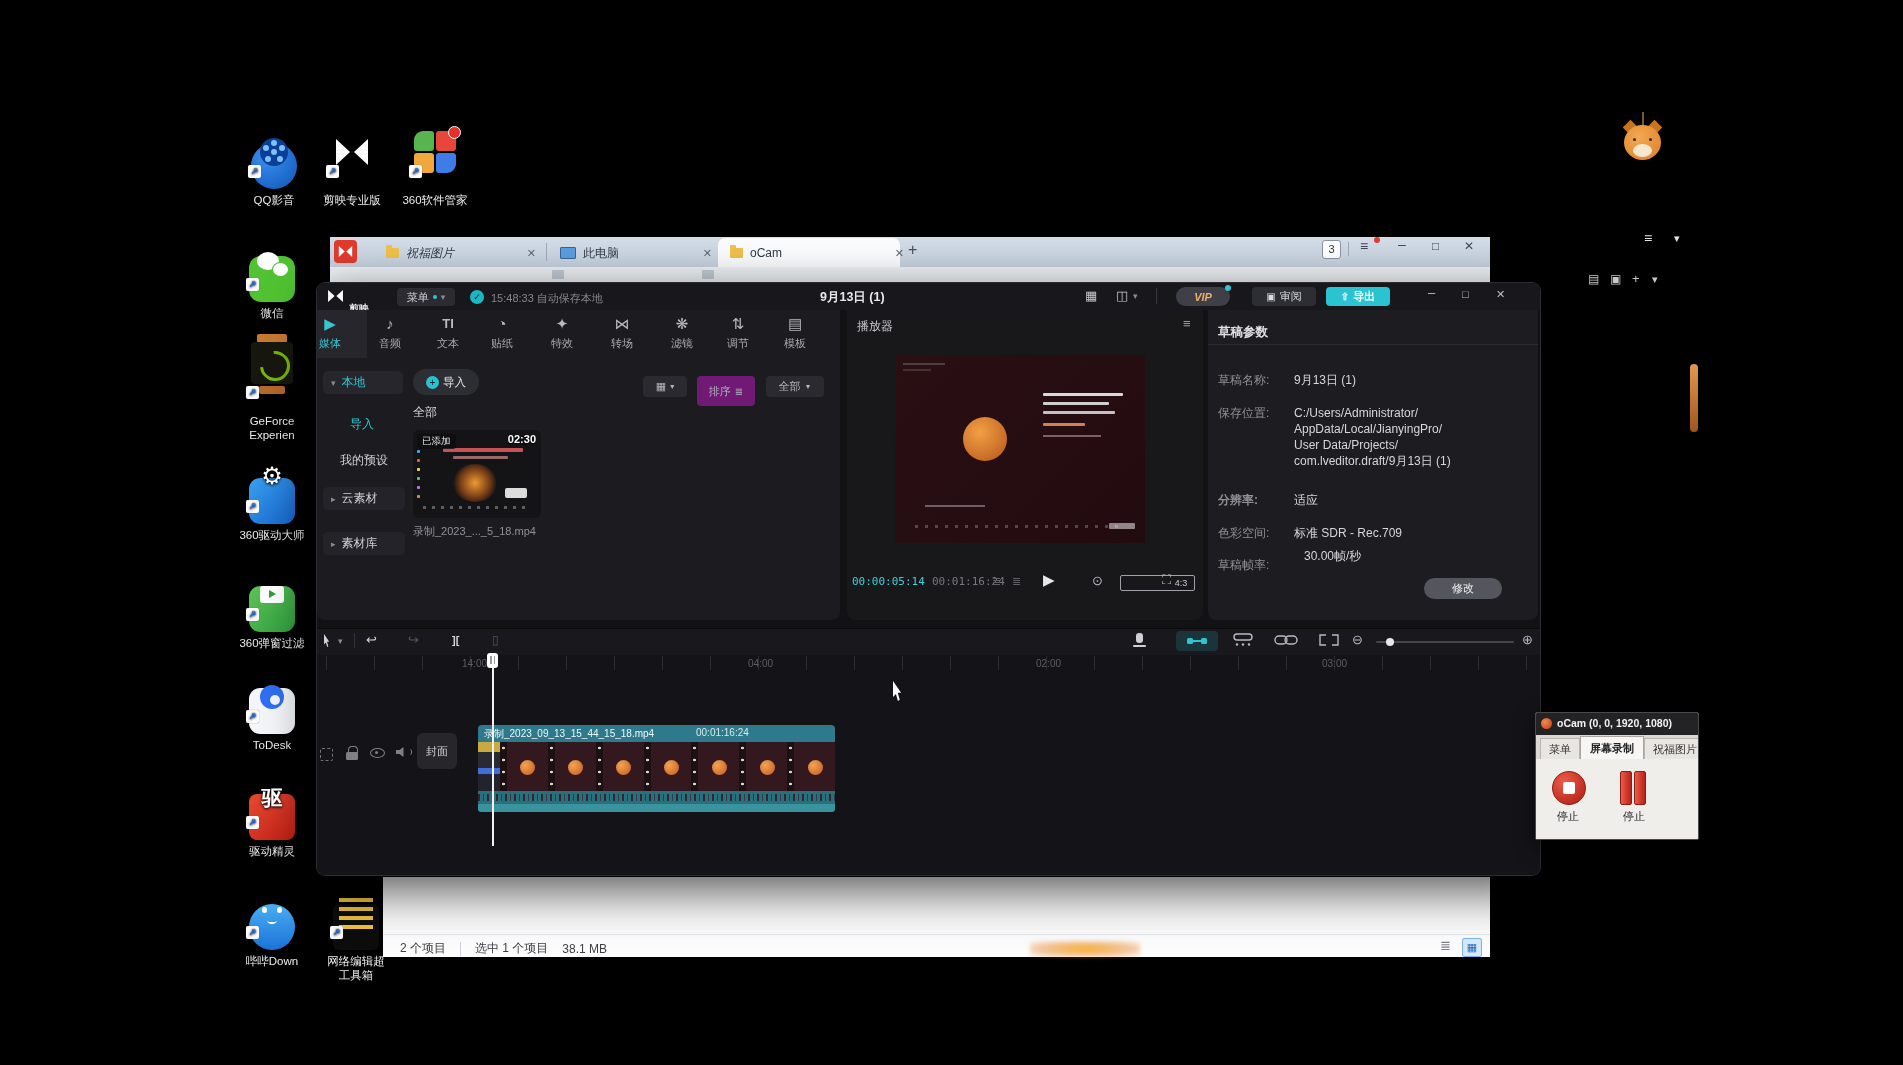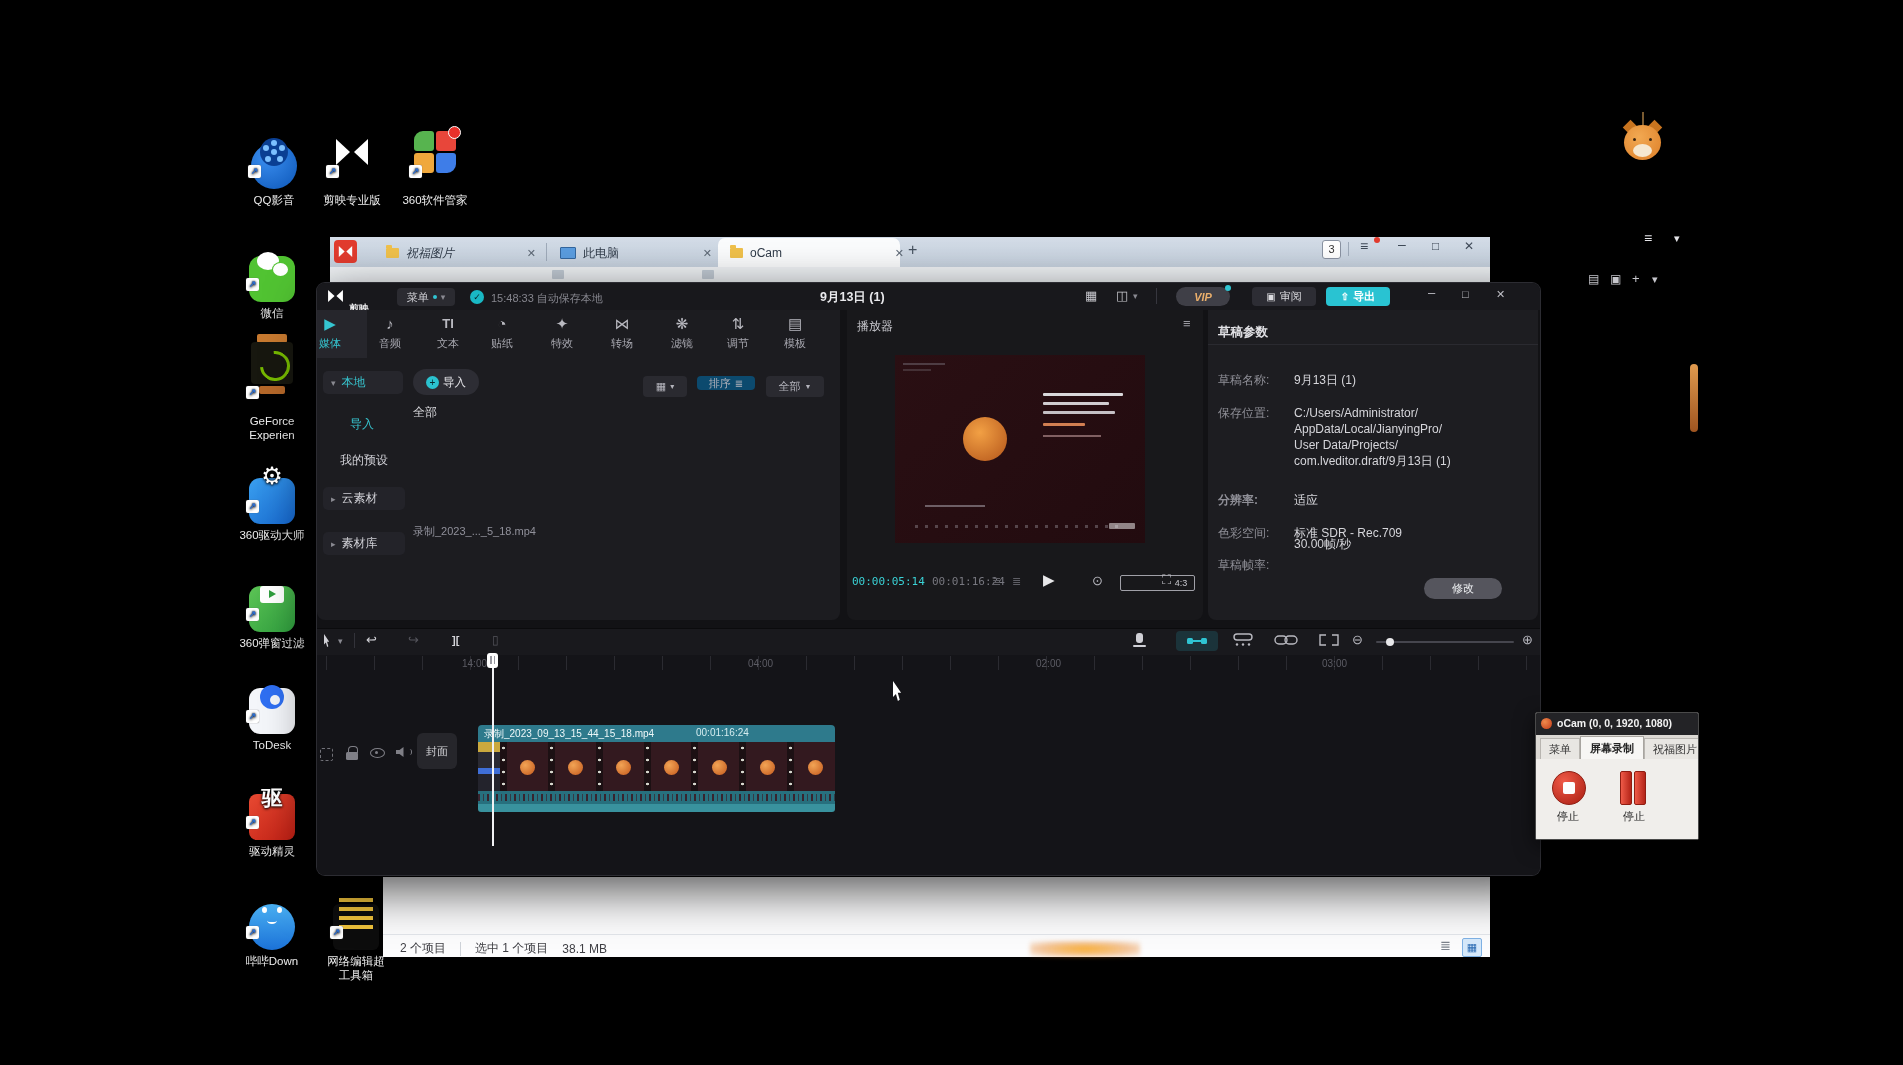--- a/index.html
+++ b/index.html
@@ -330,7 +330,7 @@
     <span>▦</span>
     <span style="font-size:8px;">▾</span>
   </div>
-  <div class="pill" style="left:697px;top:376px;width:58px;height:14px;background:#0c4a6e;font-size:11px;color:#b4b4bc;">
+  <div class="pill" style="left:697px;top:376px;width:58px;height:30px;background:#701a75;font-size:11px;color:#b4b4bc;">
     <span>排序</span>
     <span style="font-size:10px;">≣</span>
   </div>

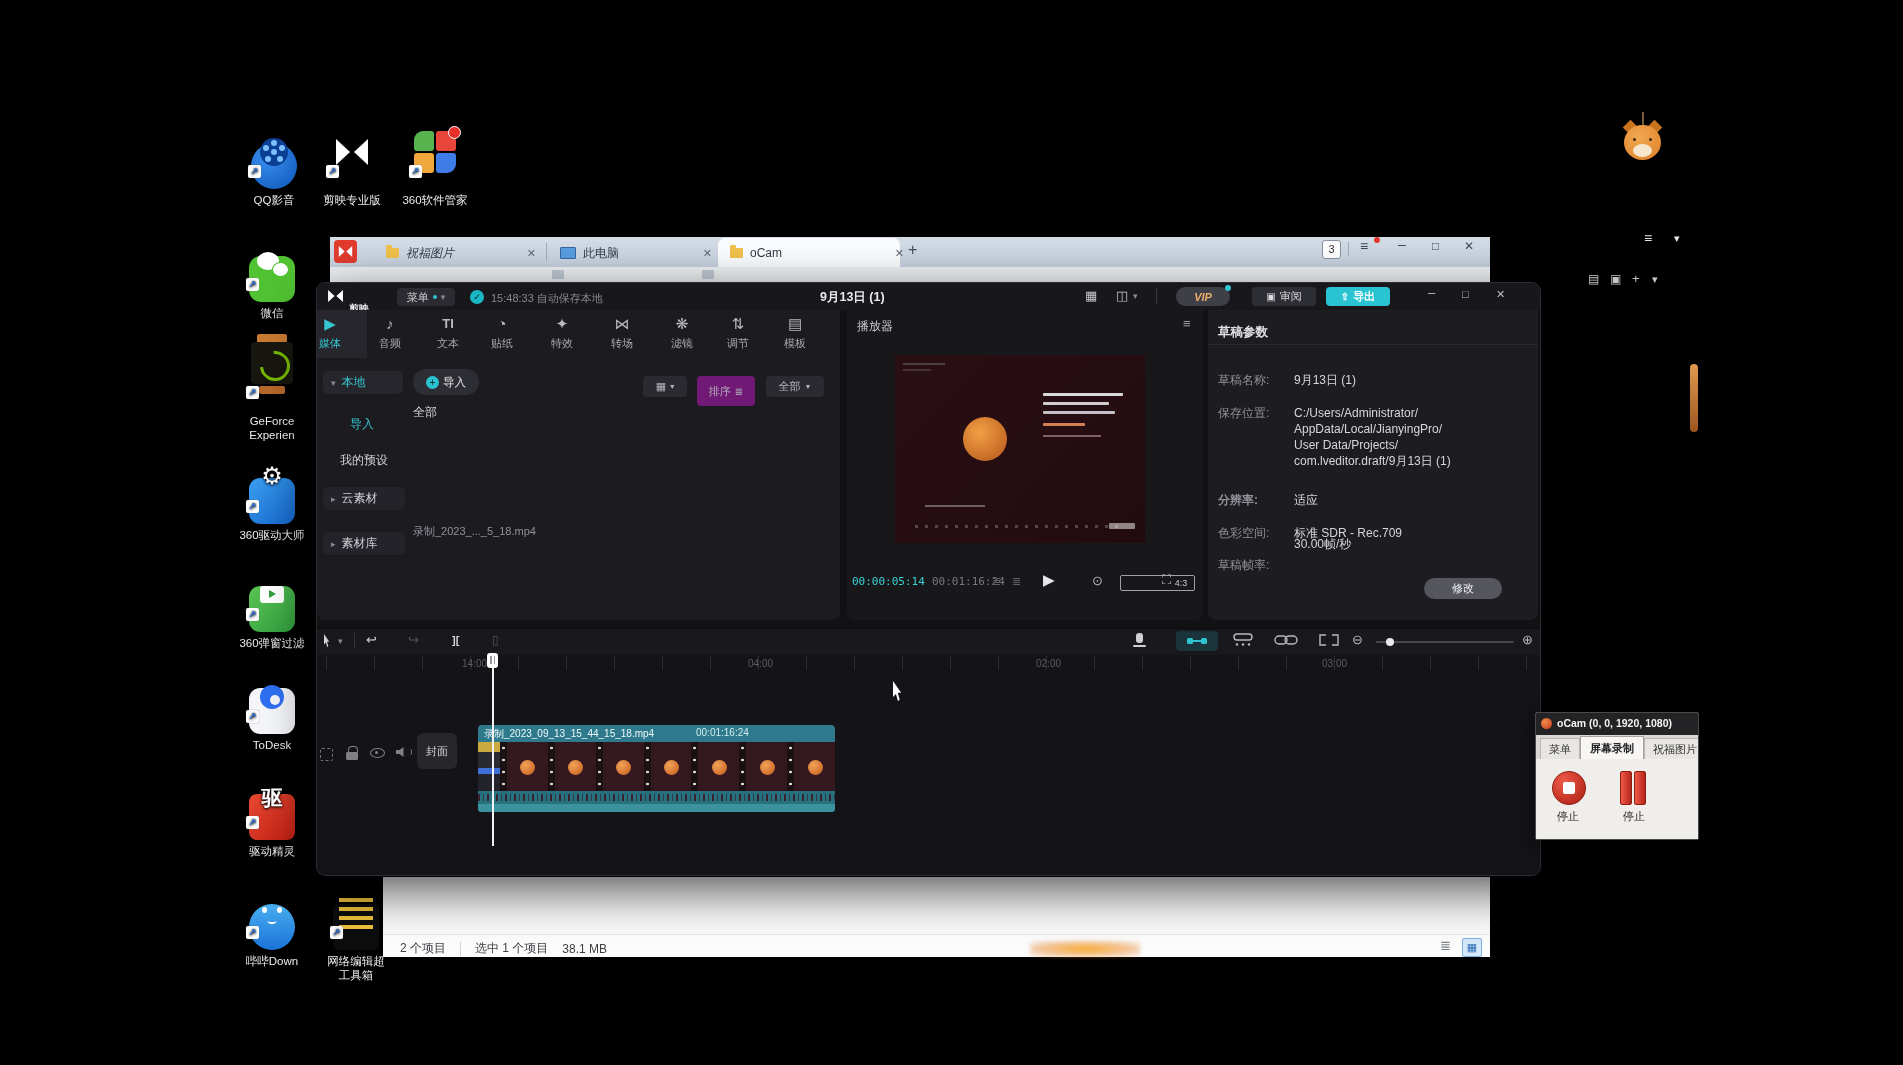--- a/index.html
+++ b/index.html
@@ -340,6 +340,21 @@
   </div>
   <span class="a" style="left:413px;top:404px;font-size:12px;color:#d8d8dc;">全部</span>
 
+  <div class="a" style="left:413px;top:430px;width:128px;height:88px;border-radius:6px;background:#141417;overflow:hidden;">
+    <div class="a" style="left:30px;top:18px;width:80px;height:4px;background:rgba(230,95,95,.85);border-radius:1px;"></div>
+    <div class="a" style="left:40px;top:26px;width:55px;height:3px;background:rgba(245,160,160,.6);border-radius:1px;"></div>
+    <div class="thdot" style="left:4px;top:20px;background:#4aa3ff;"></div>
+    <div class="thdot" style="left:4px;top:29px;background:#f05a4f;"></div>
+    <div class="thdot" style="left:4px;top:38px;background:#ffd24a;"></div>
+    <div class="thdot" style="left:4px;top:47px;background:#58c26a;"></div>
+    <div class="thdot" style="left:4px;top:56px;background:#b07cf0;"></div>
+    <div class="thdot" style="left:4px;top:65px;background:#f08a3c;"></div>
+    <div class="a" style="left:40px;top:34px;width:44px;height:38px;border-radius:50%;background:radial-gradient(circle,rgba(250,160,50,.95),rgba(190,85,20,.5) 55%,transparent 75%);"></div>
+    <div class="a" style="left:92px;top:58px;width:22px;height:10px;background:rgba(255,255,255,.85);border-radius:2px;"></div>
+    <div class="a" style="left:10px;top:76px;width:108px;height:3px;background:repeating-linear-gradient(90deg,rgba(200,200,210,.4) 0 3px,transparent 3px 9px);"></div>
+    <div class="a" style="left:4px;top:4px;padding:1px 5px;background:rgba(12,12,14,.8);border-radius:3px;font-size:9.5px;color:#ececf0;">已添加</div>
+    <span class="a" style="right:5px;top:3px;font-size:11px;font-weight:bold;color:#fff;text-shadow:0 1px 2px #000;">02:30</span>
+  </div>
   <span class="a" style="left:413px;top:524px;font-size:11px;color:#90909a;">录制_2023_..._5_18.mp4</span>
 
   <div class="a" style="left:847px;top:310px;width:356px;height:310px;background:#18181b;border-radius:0 0 8px 8px;"></div>

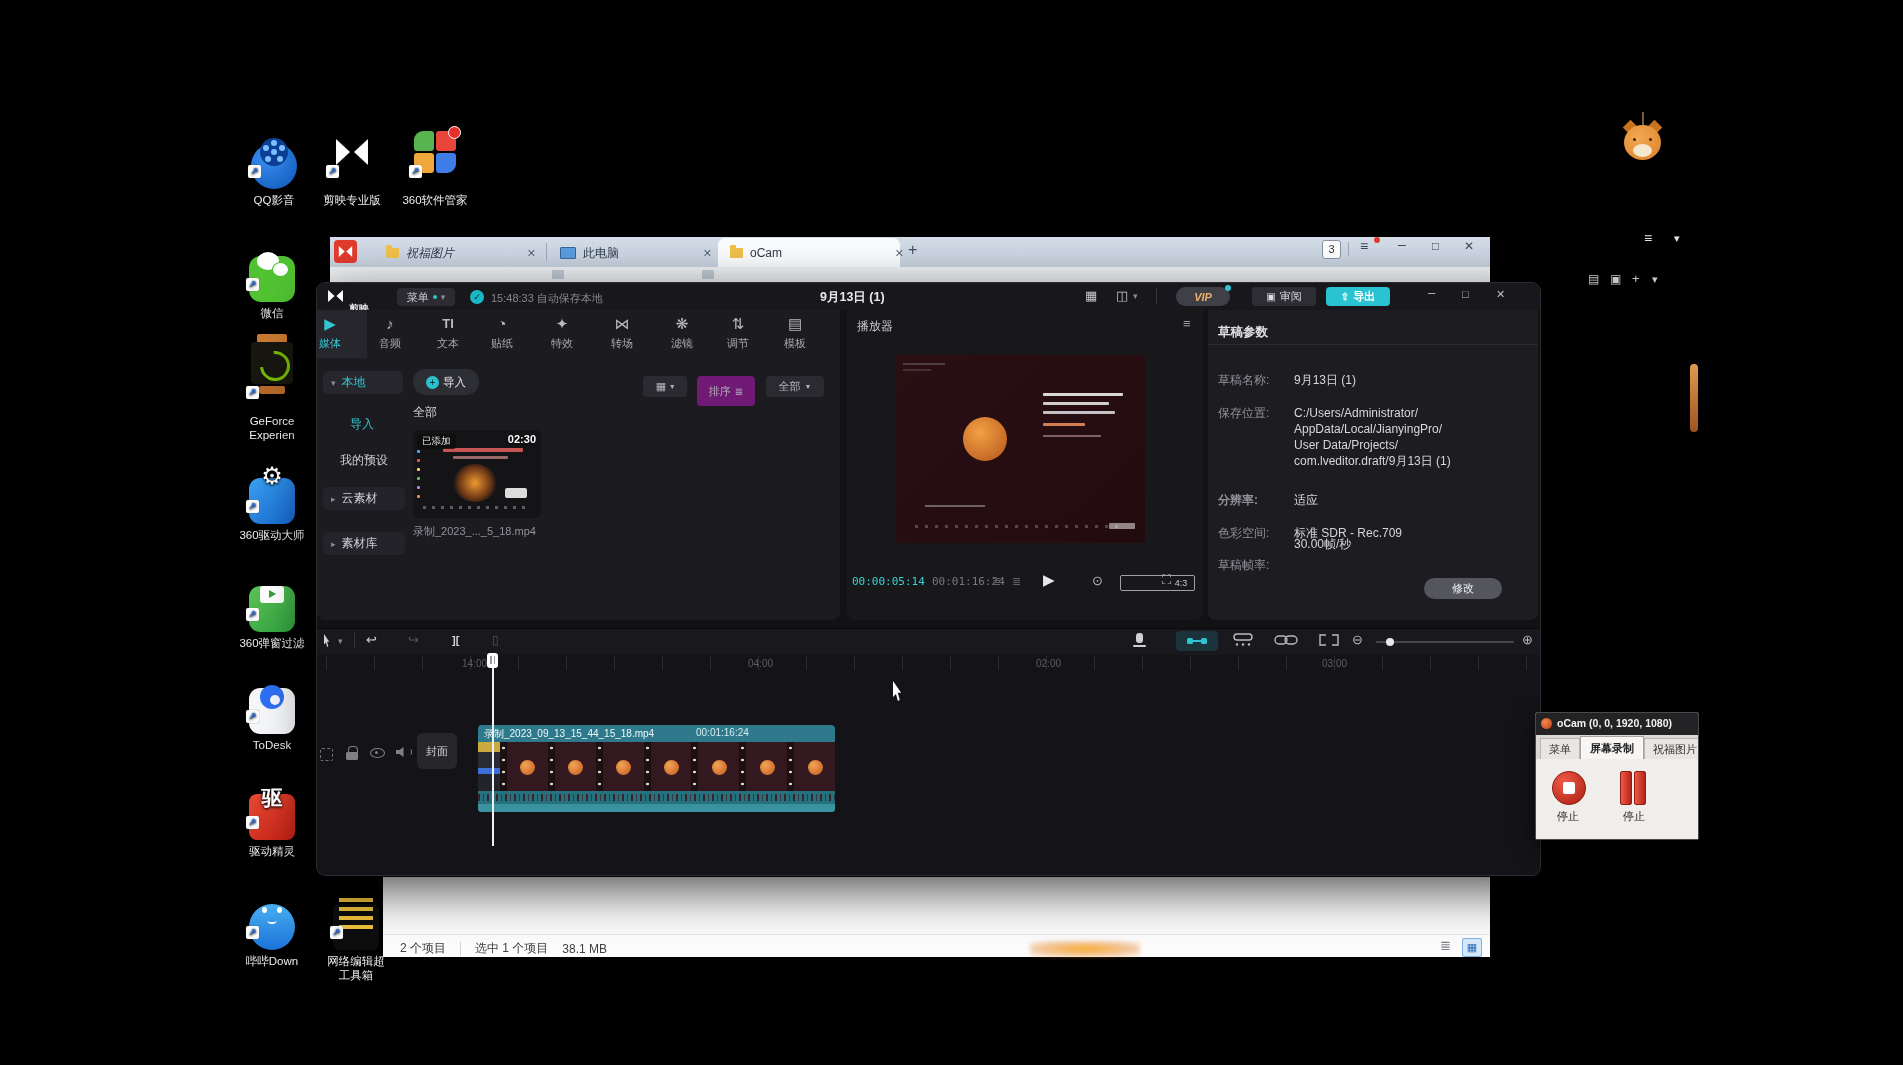--- a/index.html
+++ b/index.html
@@ -400,7 +400,7 @@
   <span class="paramlab" style="top:525px;">色彩空间:</span>
   <span class="paramval" style="top:525px;">标准 SDR - Rec.709</span>
   <span class="paramlab" style="top:557px;">草稿帧率:</span>
-  <span class="paramval" style="top:536px;">30.00帧/秒</span>
+  <span class="paramval" style="top:548px;margin-left:10px;">30.00帧/秒</span>
   <div class="pill" style="left:1424px;top:578px;width:78px;height:21px;background:#55555d;border-radius:11px;font-size:11px;color:#eef0f2;">
     <span>修改</span>
   </div>

